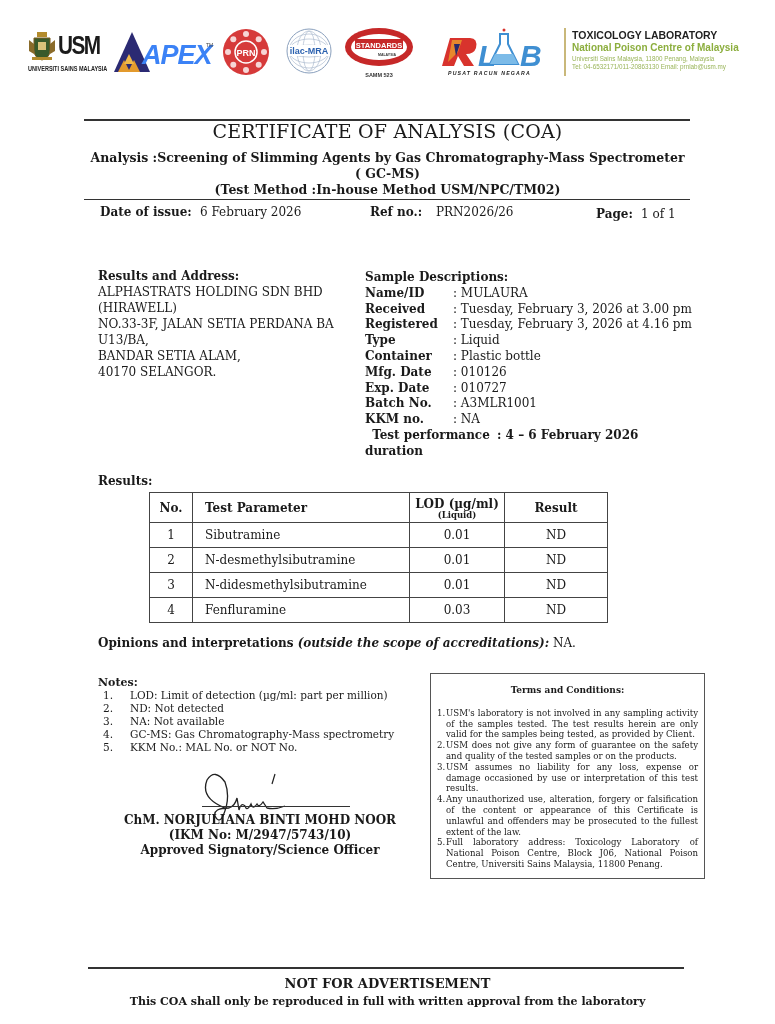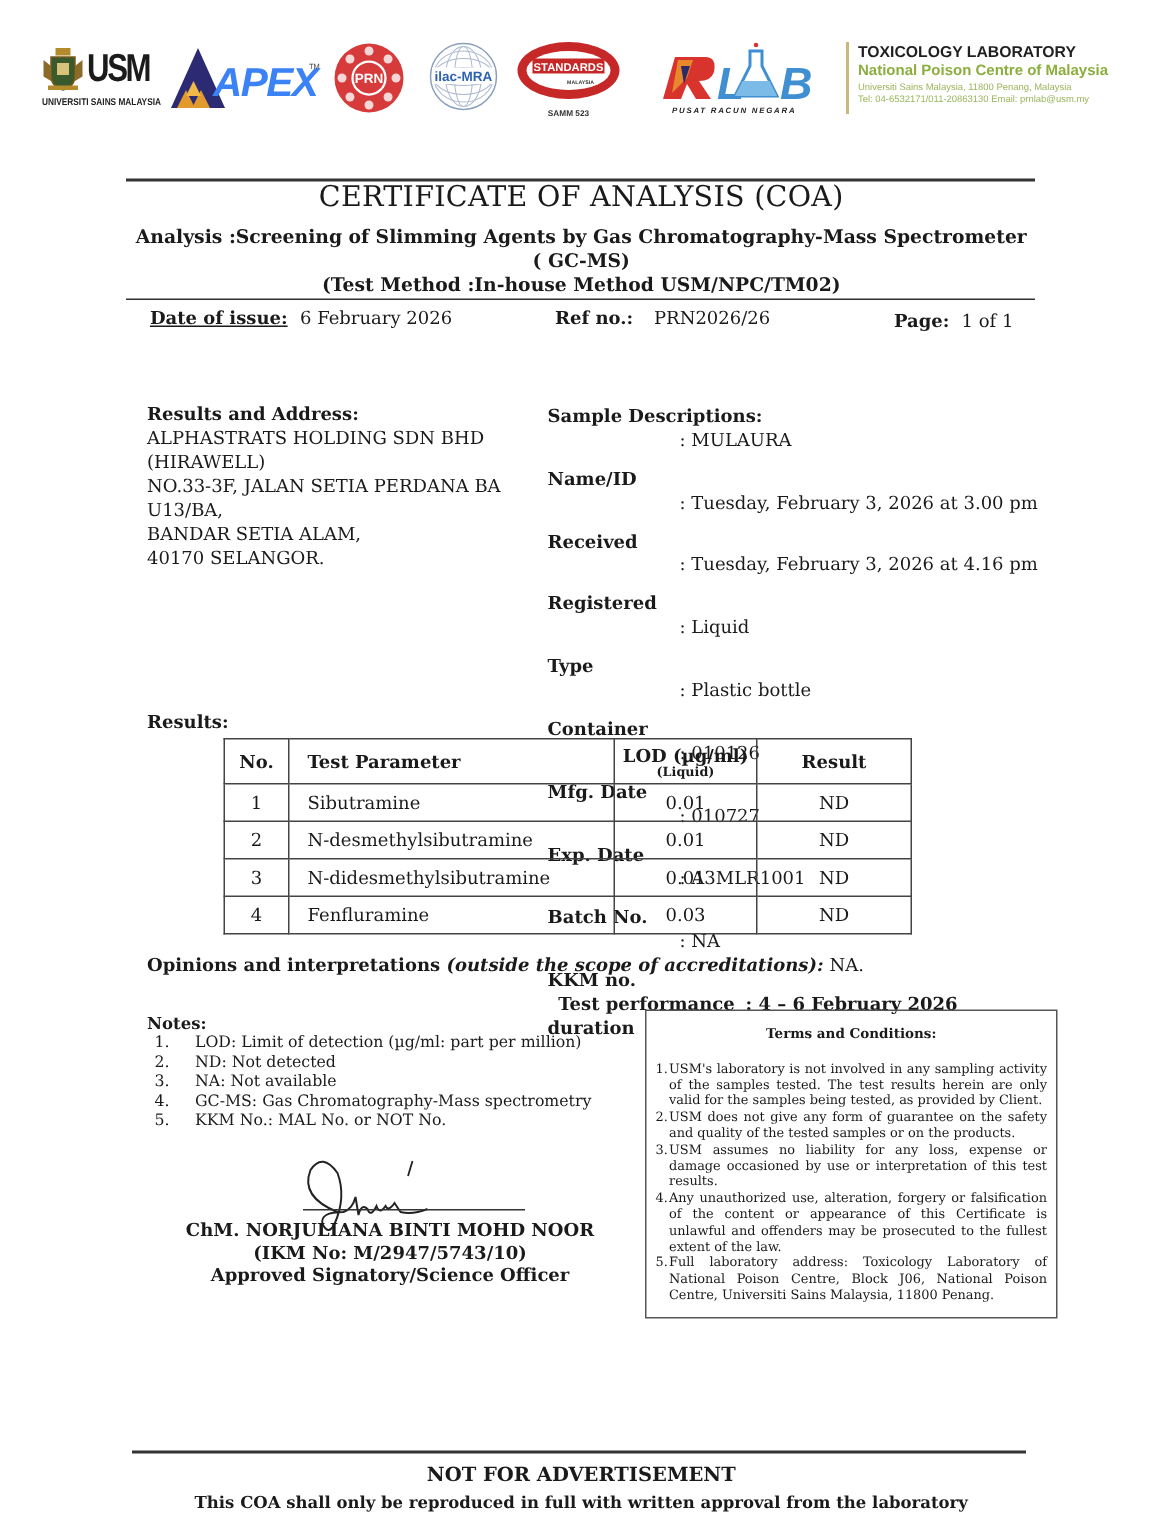--- a/index.html
+++ b/index.html
@@ -172,7 +172,7 @@
 <div class="abs subtitle" style="top:182px;">(Test Method :In-house Method USM/NPC/TM02)</div>
 <div class="rule" style="left:84px; top:199px; width:606px; height:1.2px;"></div>
 
-<div class="abs meta-label" style="left:100px; top:205px;text-decoration:underline;">Date of  issue:</div>
+<div class="abs meta-label" style="left:100px; top:205px;">Date of  issue:</div>
 <div class="abs meta-val" style="left:200px; top:205px;">6 February 2026</div>
 <div class="abs meta-label" style="left:370px; top:205px;">Ref no.:</div>
 <div class="abs meta-val" style="left:436px; top:205px;">PRN2026/26</div>

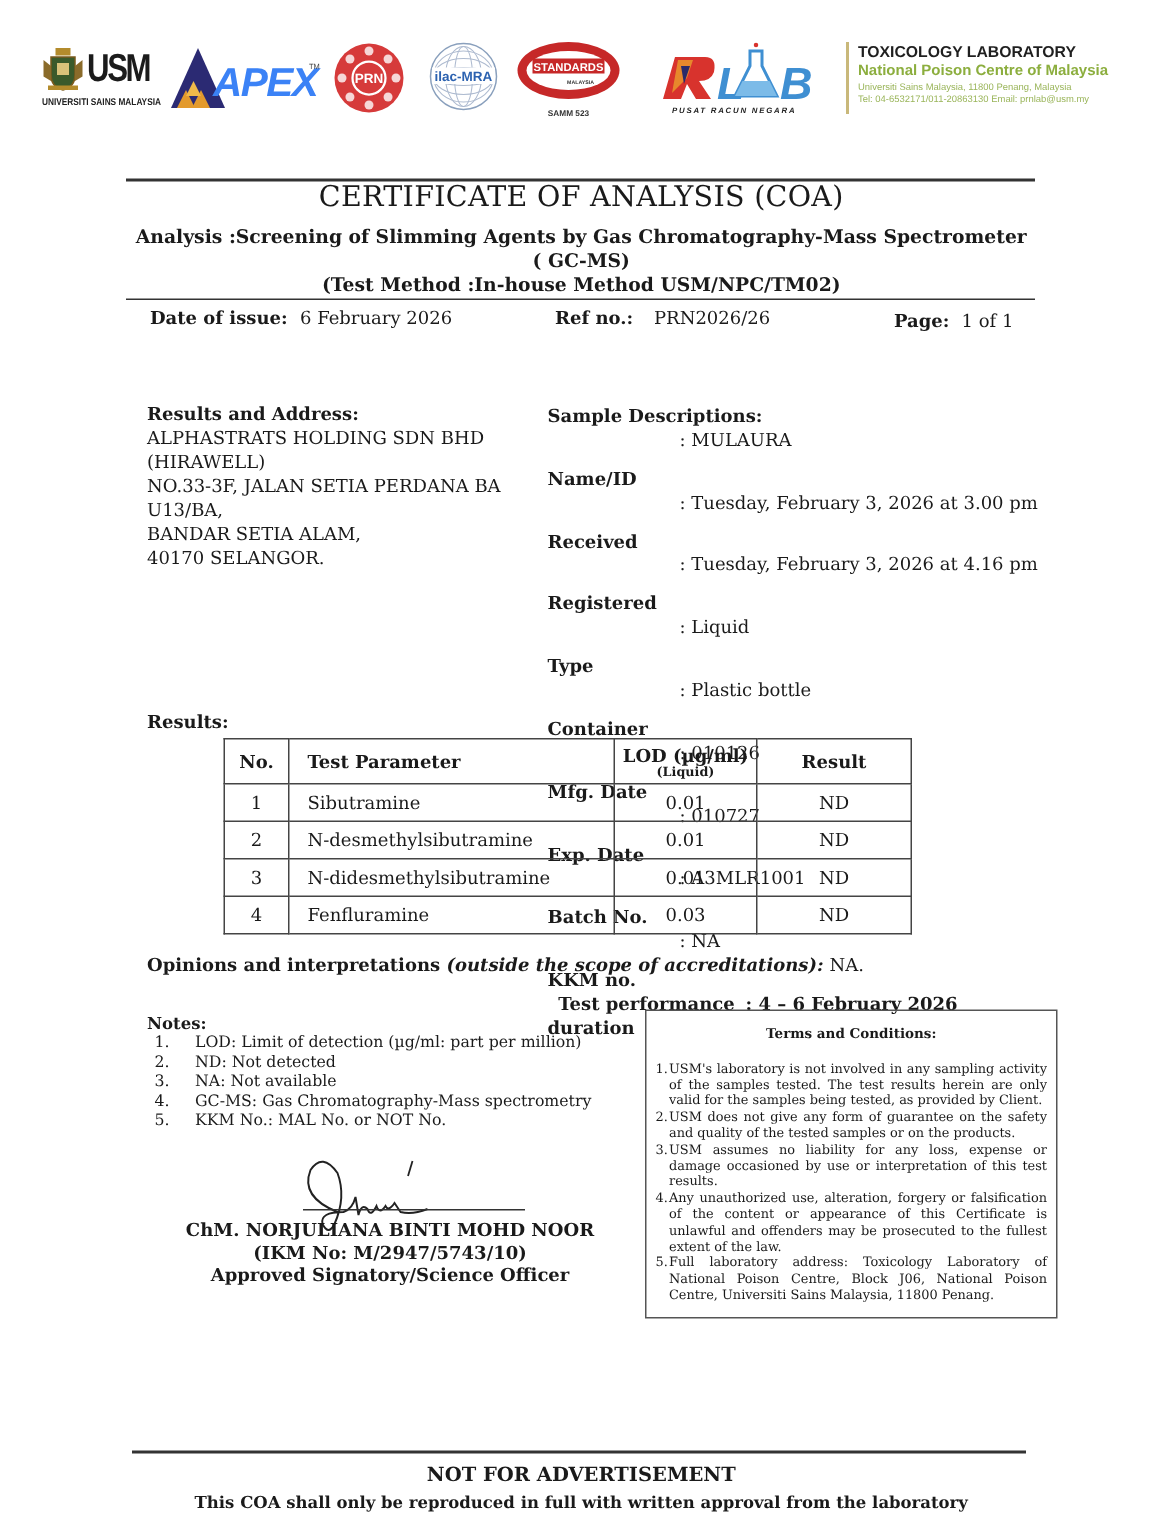--- a/index.html
+++ b/index.html
@@ -35,7 +35,7 @@
   .sample { left:365px; top:270px; font-size:12px; line-height:15.8px; }
   .sample .hdr { font-weight:bold; }
   .srow { display:flex; }
-  .skey { width:88px; font-weight:bold;margin-top:26px; }
+  .skey { width:88px; font-weight:bold; }
   .sval { }
   .perf { display:flex; font-weight:bold; }
   .perf .pk { width:132px;text-align:center; }

